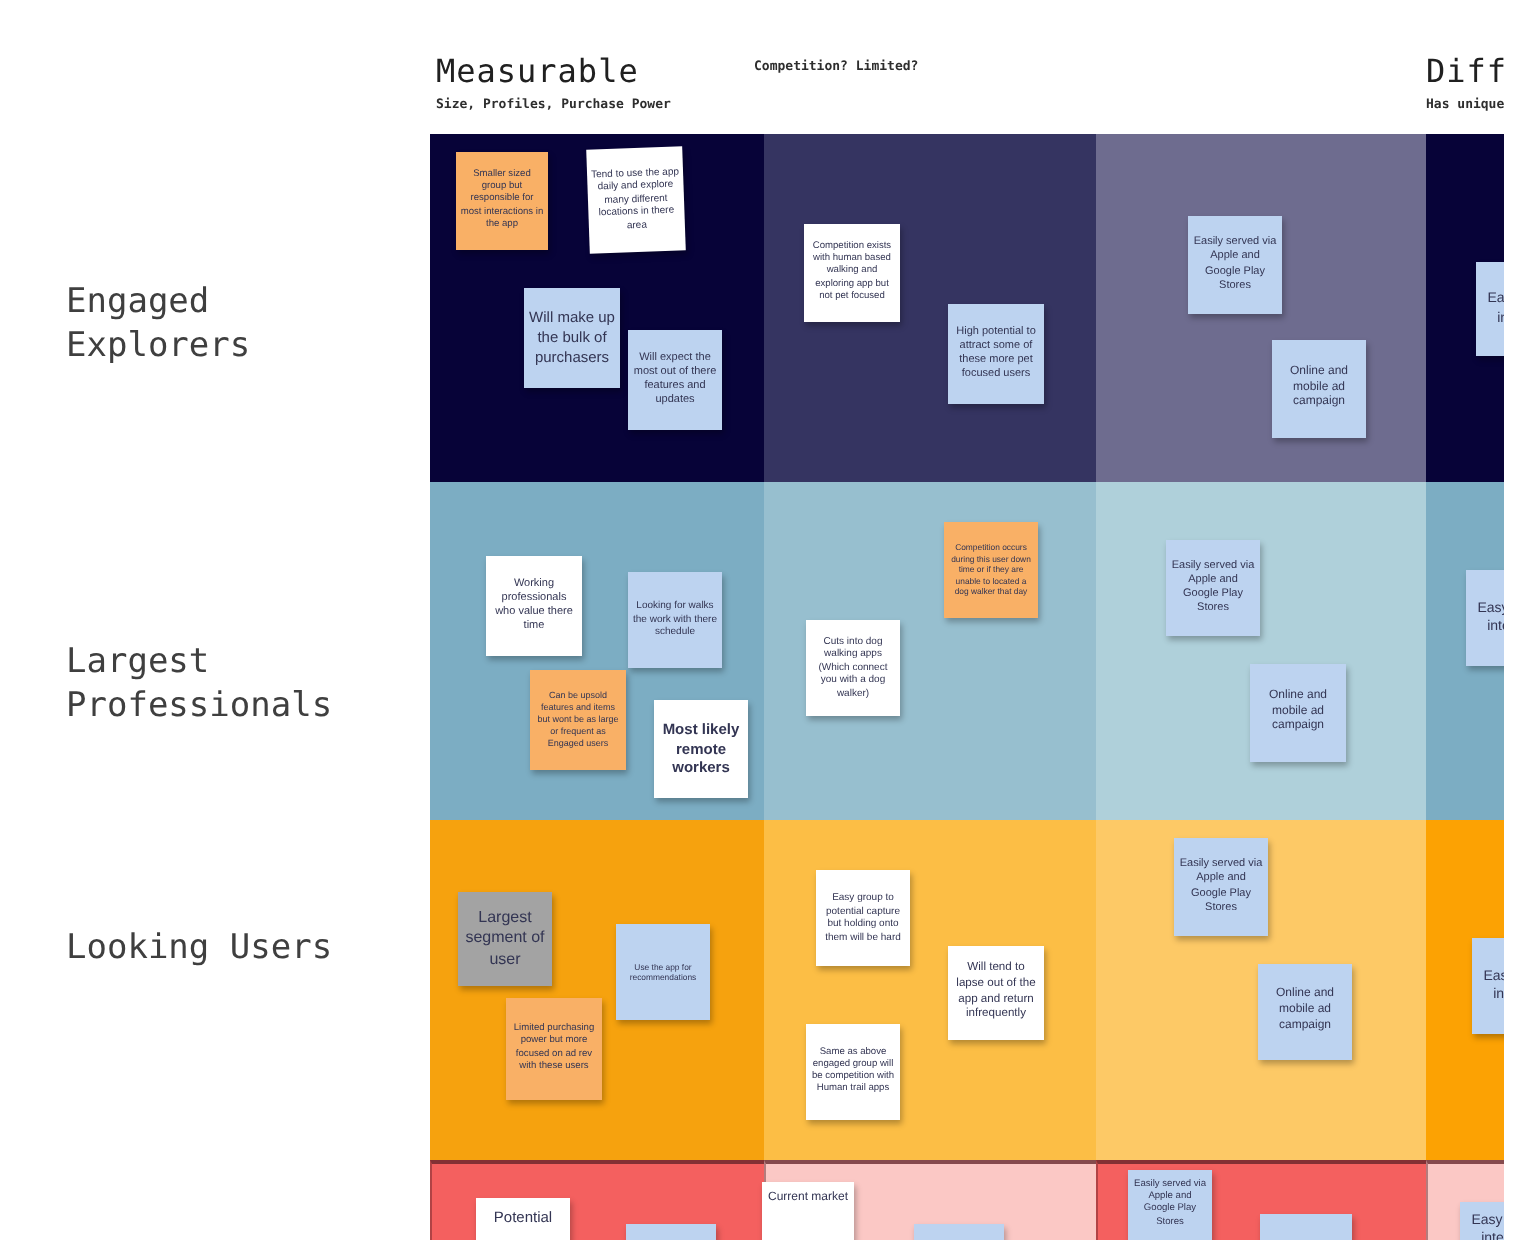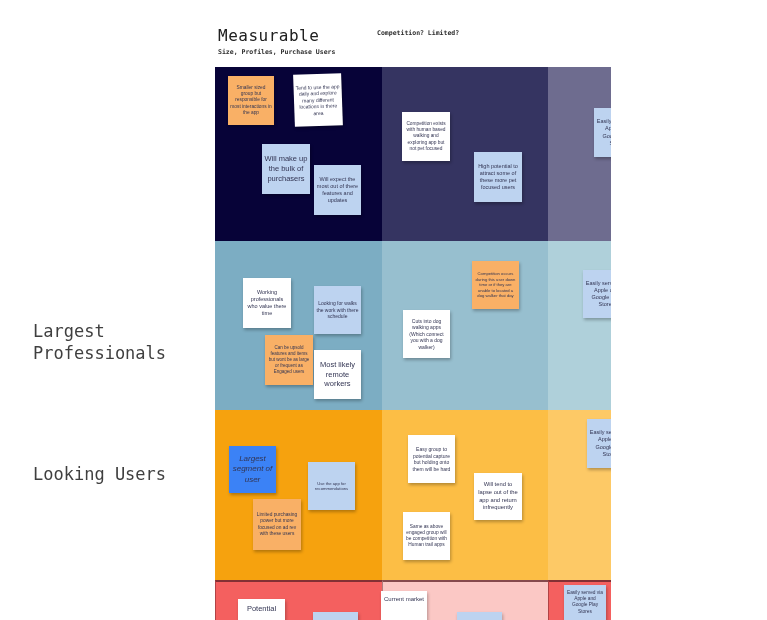--- a/index.html
+++ b/index.html
@@ -5,7 +5,7 @@
   * { margin: 0; padding: 0; box-sizing: border-box; }
   html, body { width: 767px; height: 620px; overflow: hidden; background: #ffffff; }
   .canvas {
-    position: relative; width: 611px; height: 620px; overflow: hidden;
+    position: relative; width: 752px; height: 620px; overflow: hidden;
     font-family: "Liberation Sans", sans-serif; background: #ffffff;
   }
   

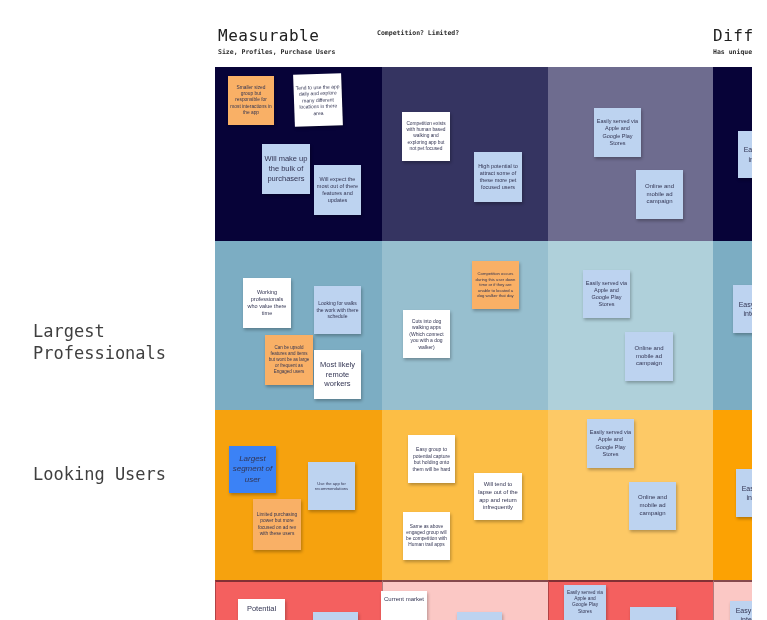--- a/index.html
+++ b/index.html
@@ -51,7 +51,7 @@
 
   <div class="col-header" style="left:218px">
     <div class="col-title">Measurable</div>
-    <div class="col-sub">Size, Profiles, Purchase Users</div>
+    <div class="col-sub">Size, Profiles, Purchase Power</div>
   </div>
   <div class="col-header" style="left:377px">
     <div class="col-sub">Competition? Limited?</div>

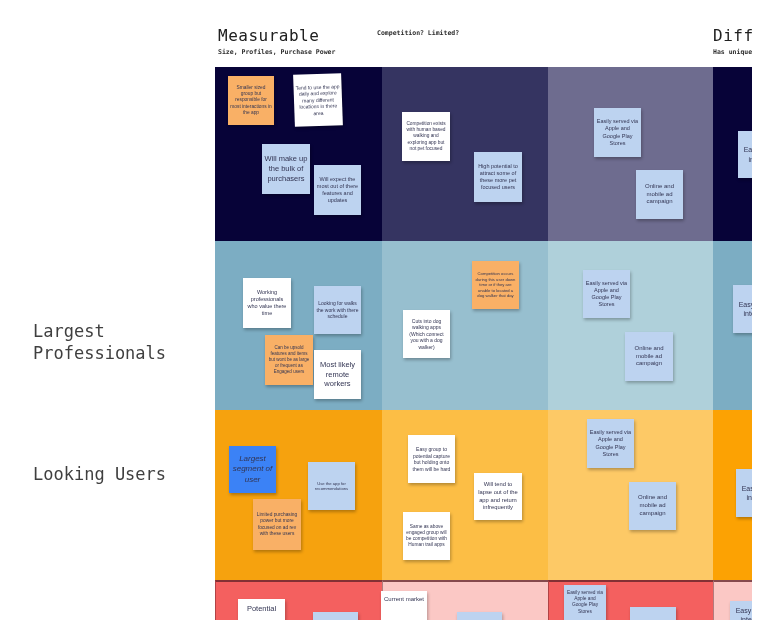--- a/index.html
+++ b/index.html
@@ -61,6 +61,7 @@
     <div class="col-sub">Has unique jobs?</div>
   </div>
 
+  <div class="row-label" style="top:140px">Engaged Explorers</div>
   <div class="row-label" style="top:320px">Largest Professionals</div>
   <div class="row-label" style="top:463px">Looking Users</div>
 

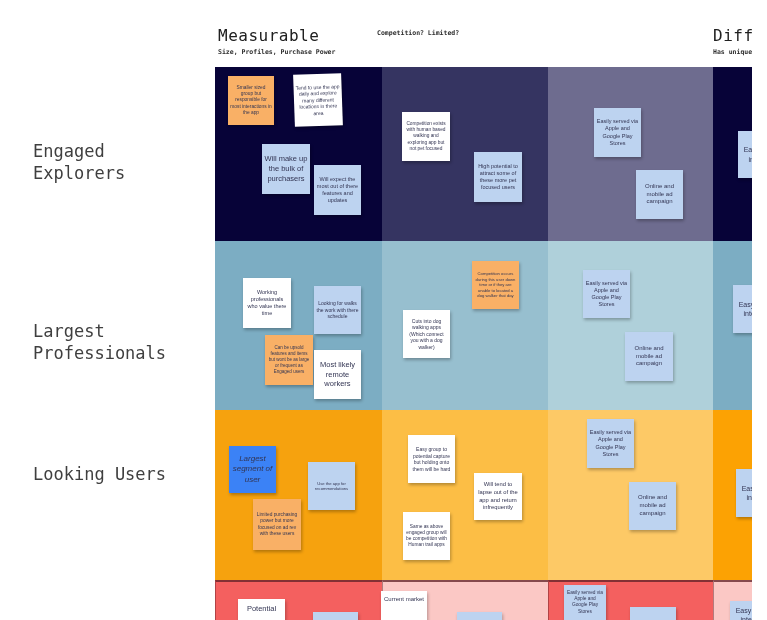--- a/index.html
+++ b/index.html
@@ -94,7 +94,7 @@
       <div class="note" style="left: 243px; top: 278px; width: 48px; height: 50px; background: rgb(255, 255, 255); font-size: 5.5px;">Working professionals who value there time</div>
       <div class="note" style="left: 314px; top: 286px; width: 47px; height: 48px; background: rgb(189, 211, 240); font-size: 5px;">Looking for walks the work with there schedule</div>
       <div class="note" style="left: 265px; top: 335px; width: 48px; height: 50px; background: rgb(249, 176, 102); font-size: 4.5px;">Can be upsold features and items but wont be as large or frequent as Engaged users</div>
-      <div class="note" style="left: 314px; top: 350px; width: 47px; height: 49px; background: rgb(255, 255, 255); font-size: 7.5px;">Most likely remote workers</div>
+      <div class="note" style="left: 327px; top: 350px; width: 47px; height: 49px; background: rgb(255, 255, 255); font-size: 7.5px; font-weight: bold;">Most likely remote workers</div>
       <div class="note" style="left: 472px; top: 261px; width: 47px; height: 48px; background: rgb(249, 176, 102); font-size: 4.2px;">Competition occurs during this user down time or if they are unable to located a dog walker that day</div>
       <div class="note" style="left: 403px; top: 310px; width: 47px; height: 48px; background: rgb(255, 255, 255); font-size: 5px;">Cuts into dog walking apps (Which connect you with a dog walker)</div>
       <div class="note" style="left: 583px; top: 270px; width: 47px; height: 48px; background: rgb(189, 211, 240); font-size: 5.5px;">Easily served via Apple and Google Play Stores</div>

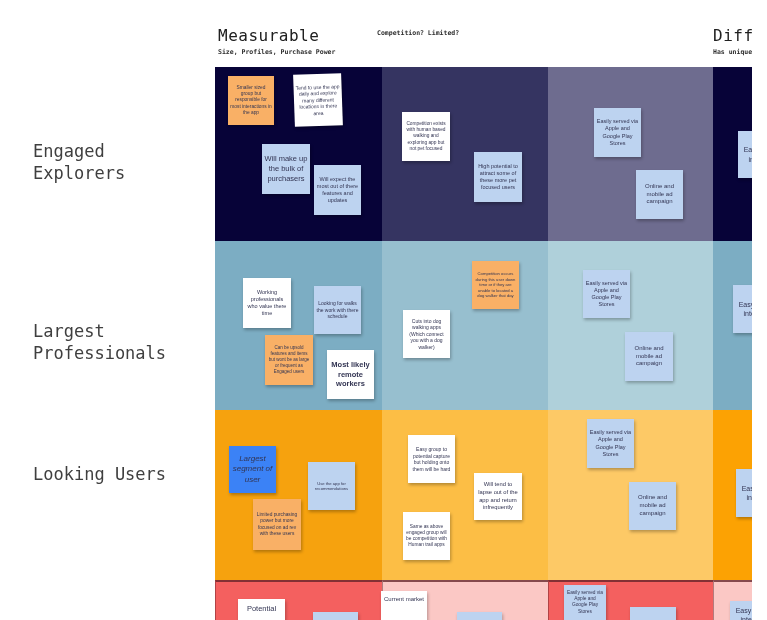--- a/index.html
+++ b/index.html
@@ -100,7 +100,7 @@
       <div class="note" style="left: 583px; top: 270px; width: 47px; height: 48px; background: rgb(189, 211, 240); font-size: 5.5px;">Easily served via Apple and Google Play Stores</div>
       <div class="note" style="left: 625px; top: 332px; width: 48px; height: 49px; background: rgb(189, 211, 240); font-size: 6px;">Online and mobile ad campaign</div>
       <div class="note" style="left: 733px; top: 285px; width: 48px; height: 48px; background: rgb(189, 211, 240); font-size: 7px;">Easy to use interface</div>
-      <div class="note" style="left: 229px; top: 446px; width: 47px; height: 47px; background: #3b82f6; font-size: 8px; font-style: italic;">Largest segment of user</div>
+      <div class="note" style="left: 229px; top: 446px; width: 47px; height: 47px; background: #a3a3a3; font-size: 8px;">Largest segment of user</div>
       <div class="note" style="left: 308px; top: 462px; width: 47px; height: 48px; background: rgb(189, 211, 240); font-size: 4.2px;">Use the app for recommendations</div>
       <div class="note" style="left: 253px; top: 499px; width: 48px; height: 51px; background: rgb(249, 176, 102); font-size: 4.8px;">Limited purchasing power but more focused on ad rev with these users</div>
       <div class="note" style="left: 408px; top: 435px; width: 47px; height: 48px; background: rgb(255, 255, 255); font-size: 5px;">Easy group to potential capture but holding onto them will be hard</div>

